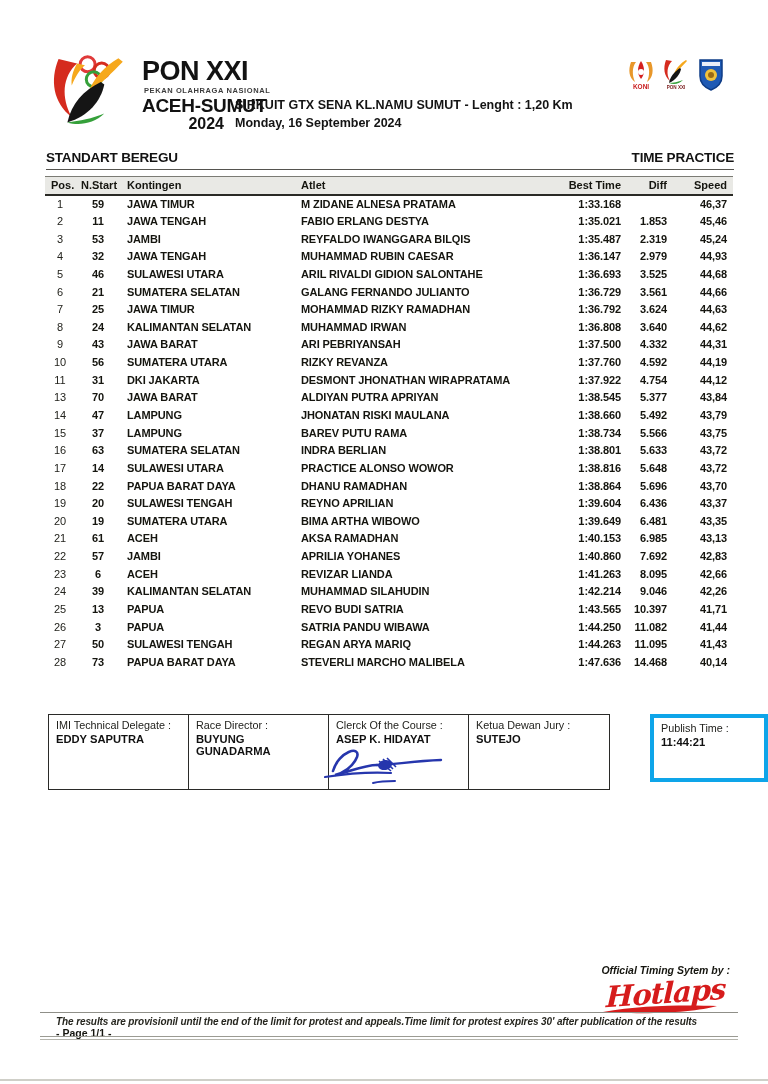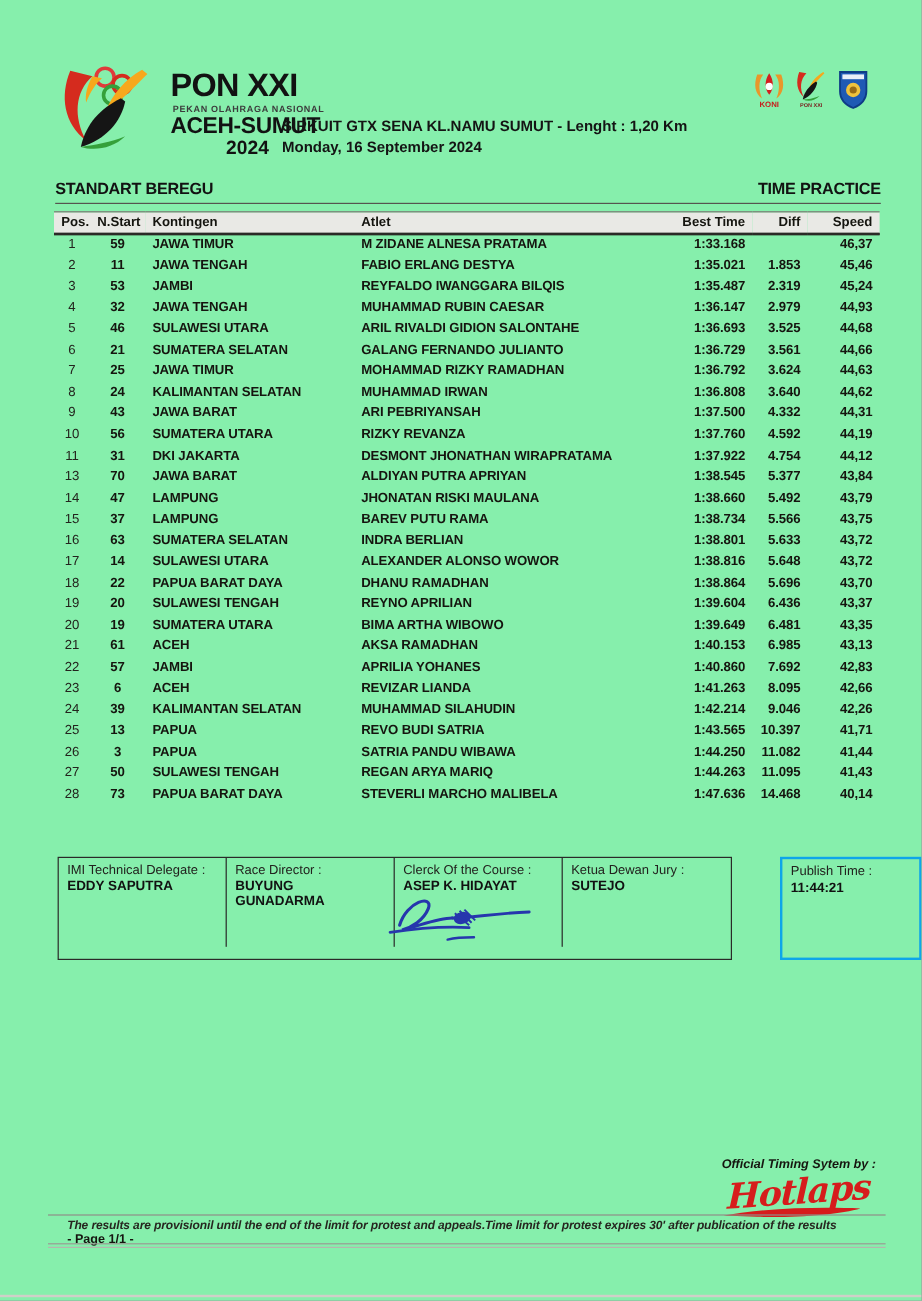--- a/index.html
+++ b/index.html
@@ -5,7 +5,7 @@
   * { margin:0; padding:0; box-sizing:border-box; }
   html,body { background:#9a9a9a; }
   body { width:768px; height:1084px; font-family:"Liberation Sans", sans-serif; color:#1c1c1c; }
-  .page { position:relative; width:768px; height:1084px; background:#86efac; overflow:hidden; }
+  .page { position:relative; width:768px; height:1084px; background:#ffffff; overflow:hidden; }
 
   
   .header { position:absolute; top:52px; left:48px; right:34px; height:92px; }

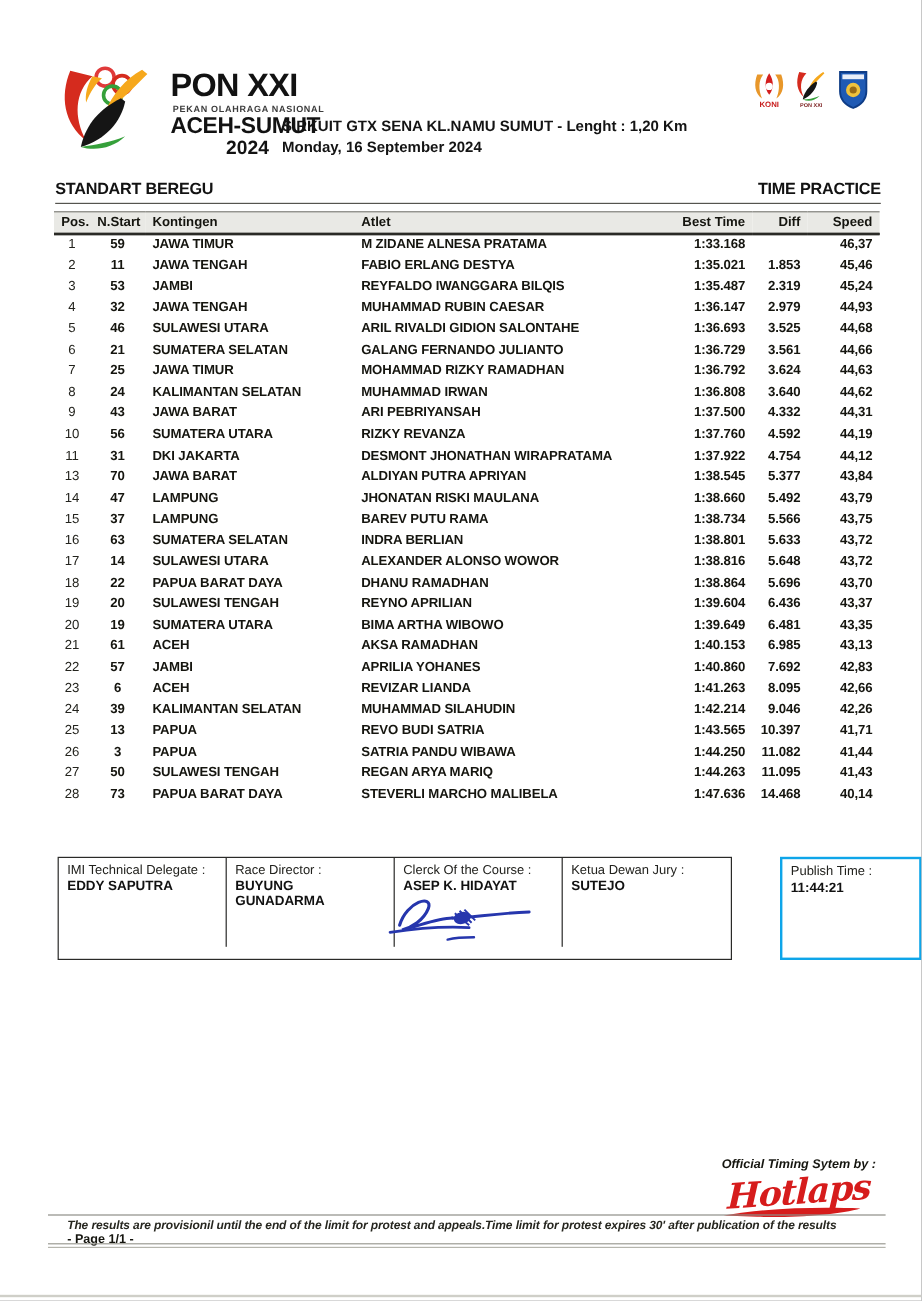--- a/index.html
+++ b/index.html
@@ -296,7 +296,7 @@
         <td class="c pos">17</td>
         <td class="c b">14</td>
         <td class="l b">SULAWESI UTARA</td>
-        <td class="l b">ALEXANDER ALONSO WOWOR</td>
+        <td class="l b">PRACTICE ALONSO WOWOR</td>
         <td class="r b">1:38.816</td>
         <td class="r b">5.648</td>
         <td class="r b">43,72</td>

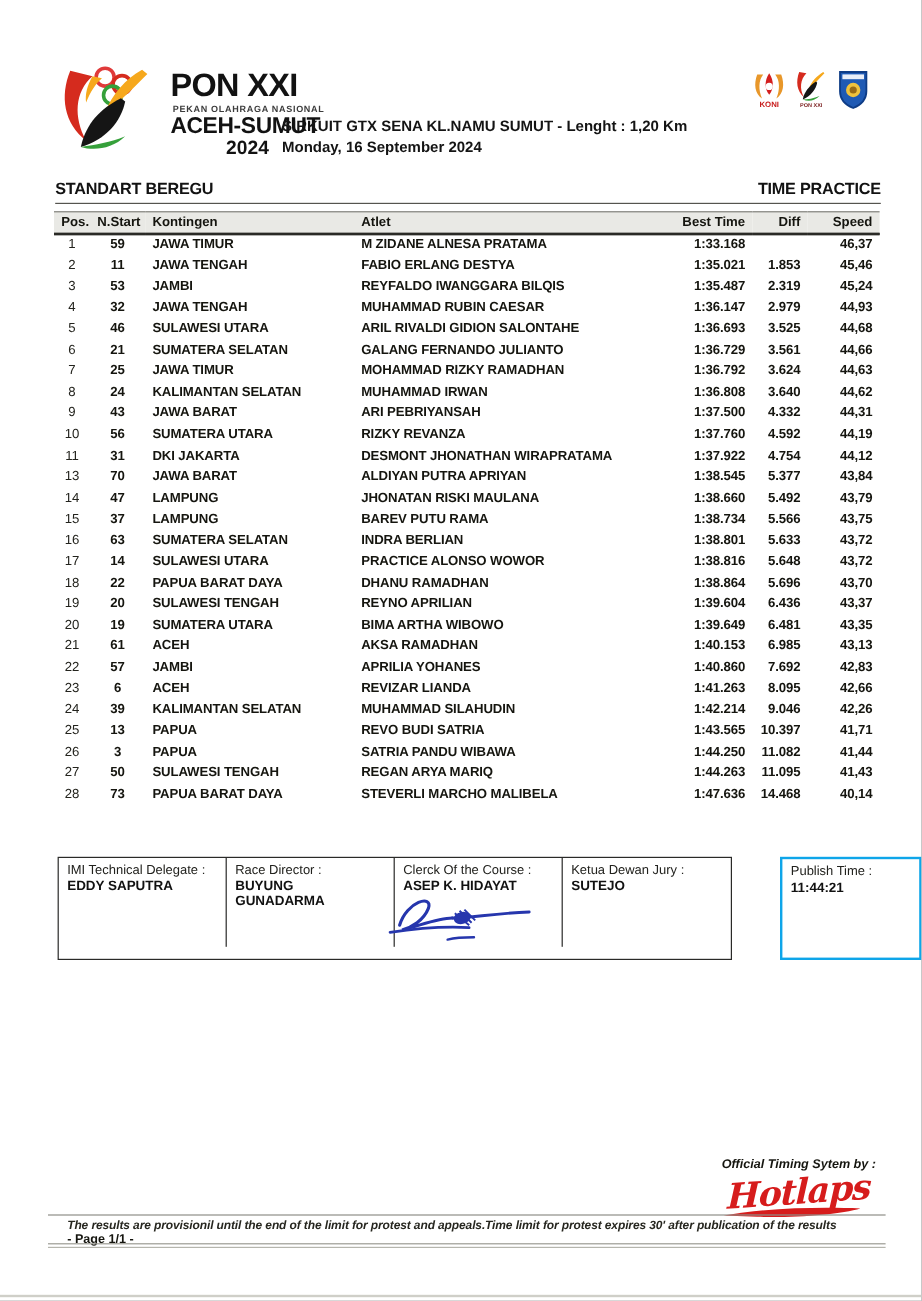--- a/index.html
+++ b/index.html
@@ -48,7 +48,7 @@
   .off-label { font-size:10.8px; color:#22221e; }
   .off-name { font-size:11.2px; font-weight:bold; margin-top:2px; color:#111; }
   .signature { position:absolute; left:-14px; top:26px; width:150px; height:52px; pointer-events:none; }
-  .publish-box { margin-left:8px; width:118px; height:86px; border:2px solid #0ea5e9; padding:4px 7px; }
+  .publish-box { margin-left:8px; width:118px; height:68px; border:4px solid #0ea5e9; padding:4px 7px; }
 
   
   .summary { position:absolute; top:800px; left:50px; line-height:1.7; }

